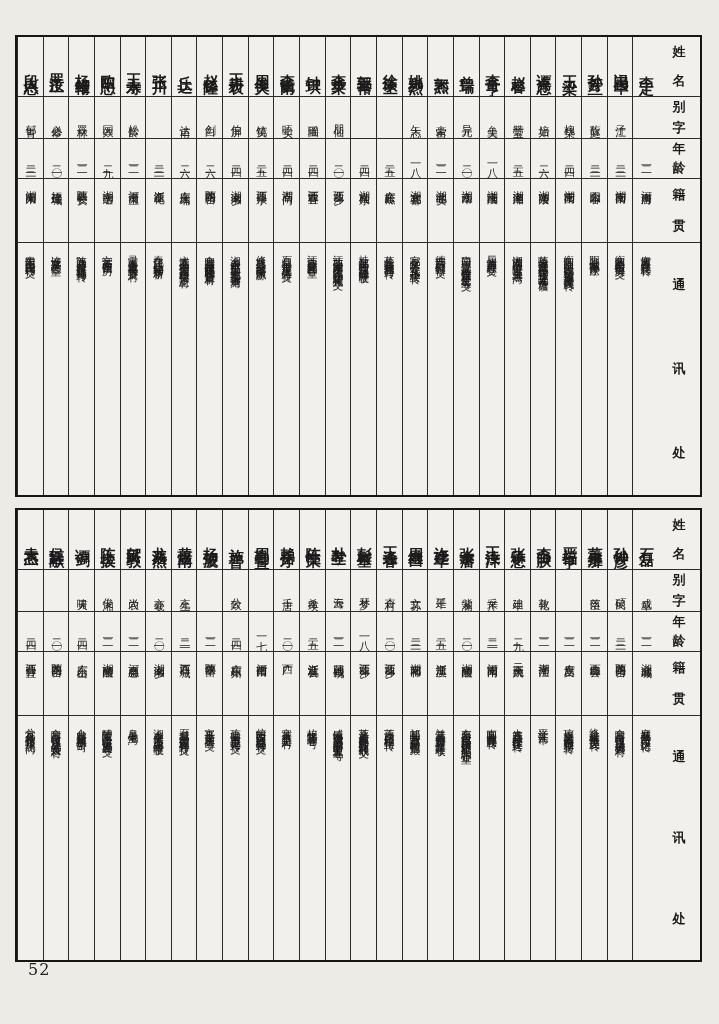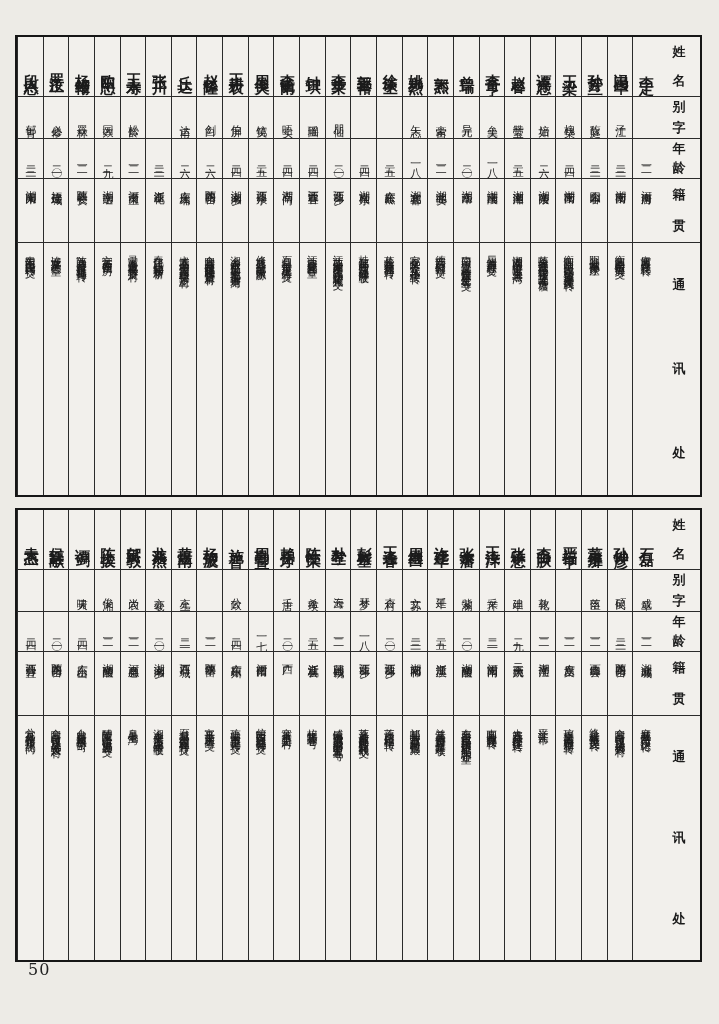--- a/index.html
+++ b/index.html
@@ -999,6 +999,6 @@
 
 </div>
 
-<div class="page-number">50</div>
+<div class="page-number">52</div>
 
 </body></html>

